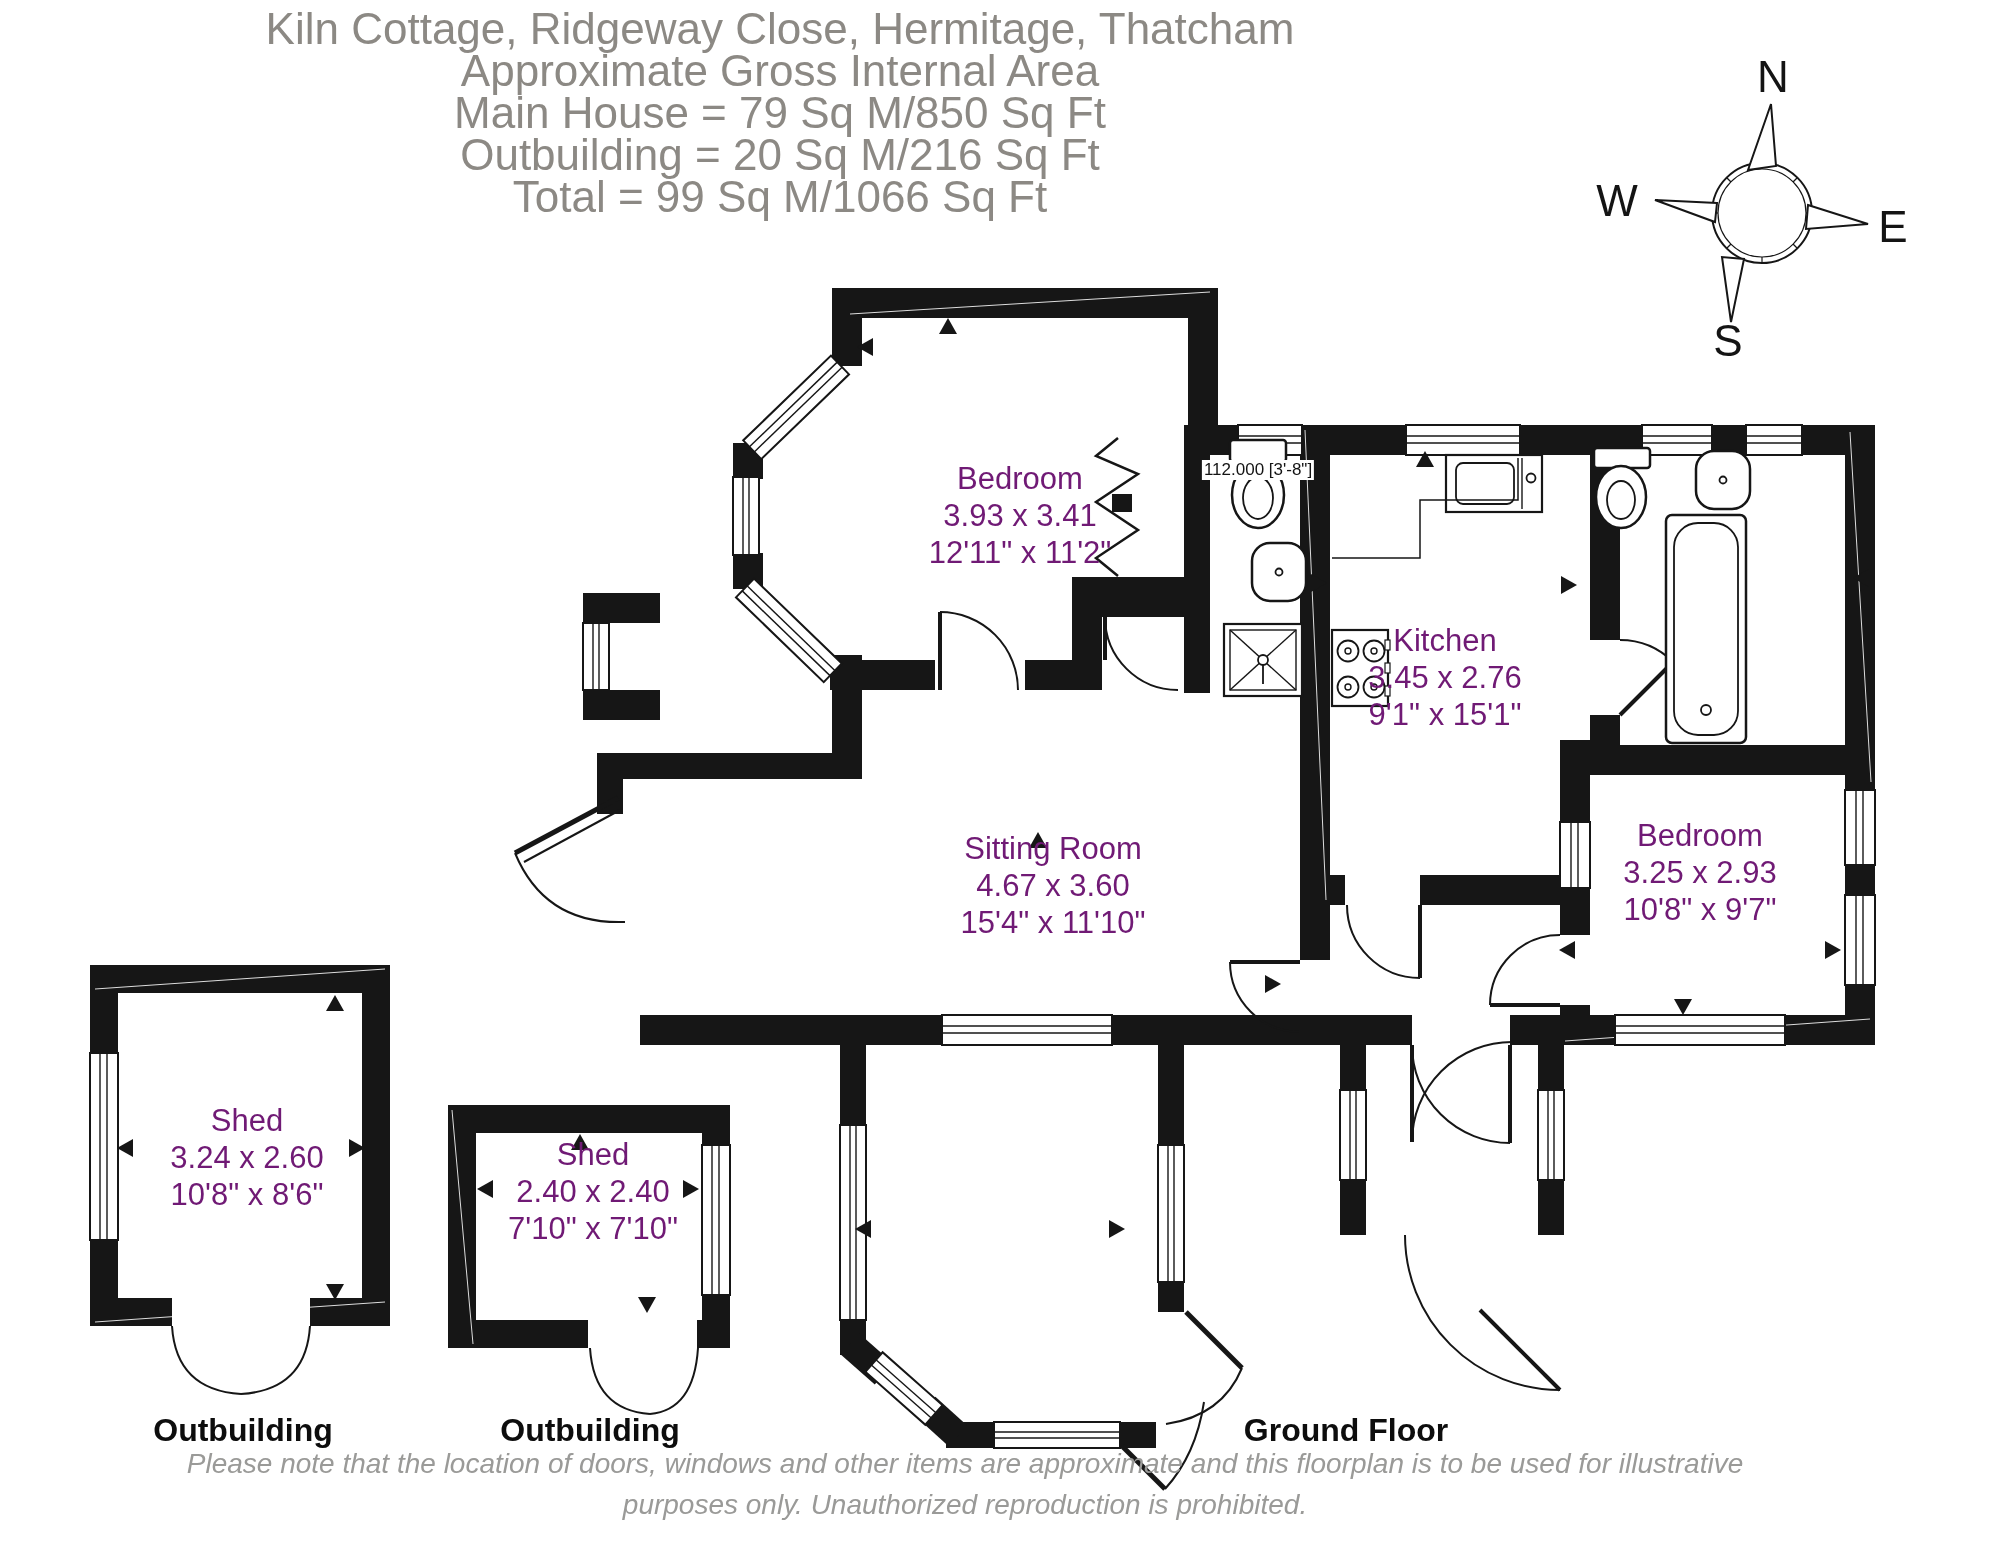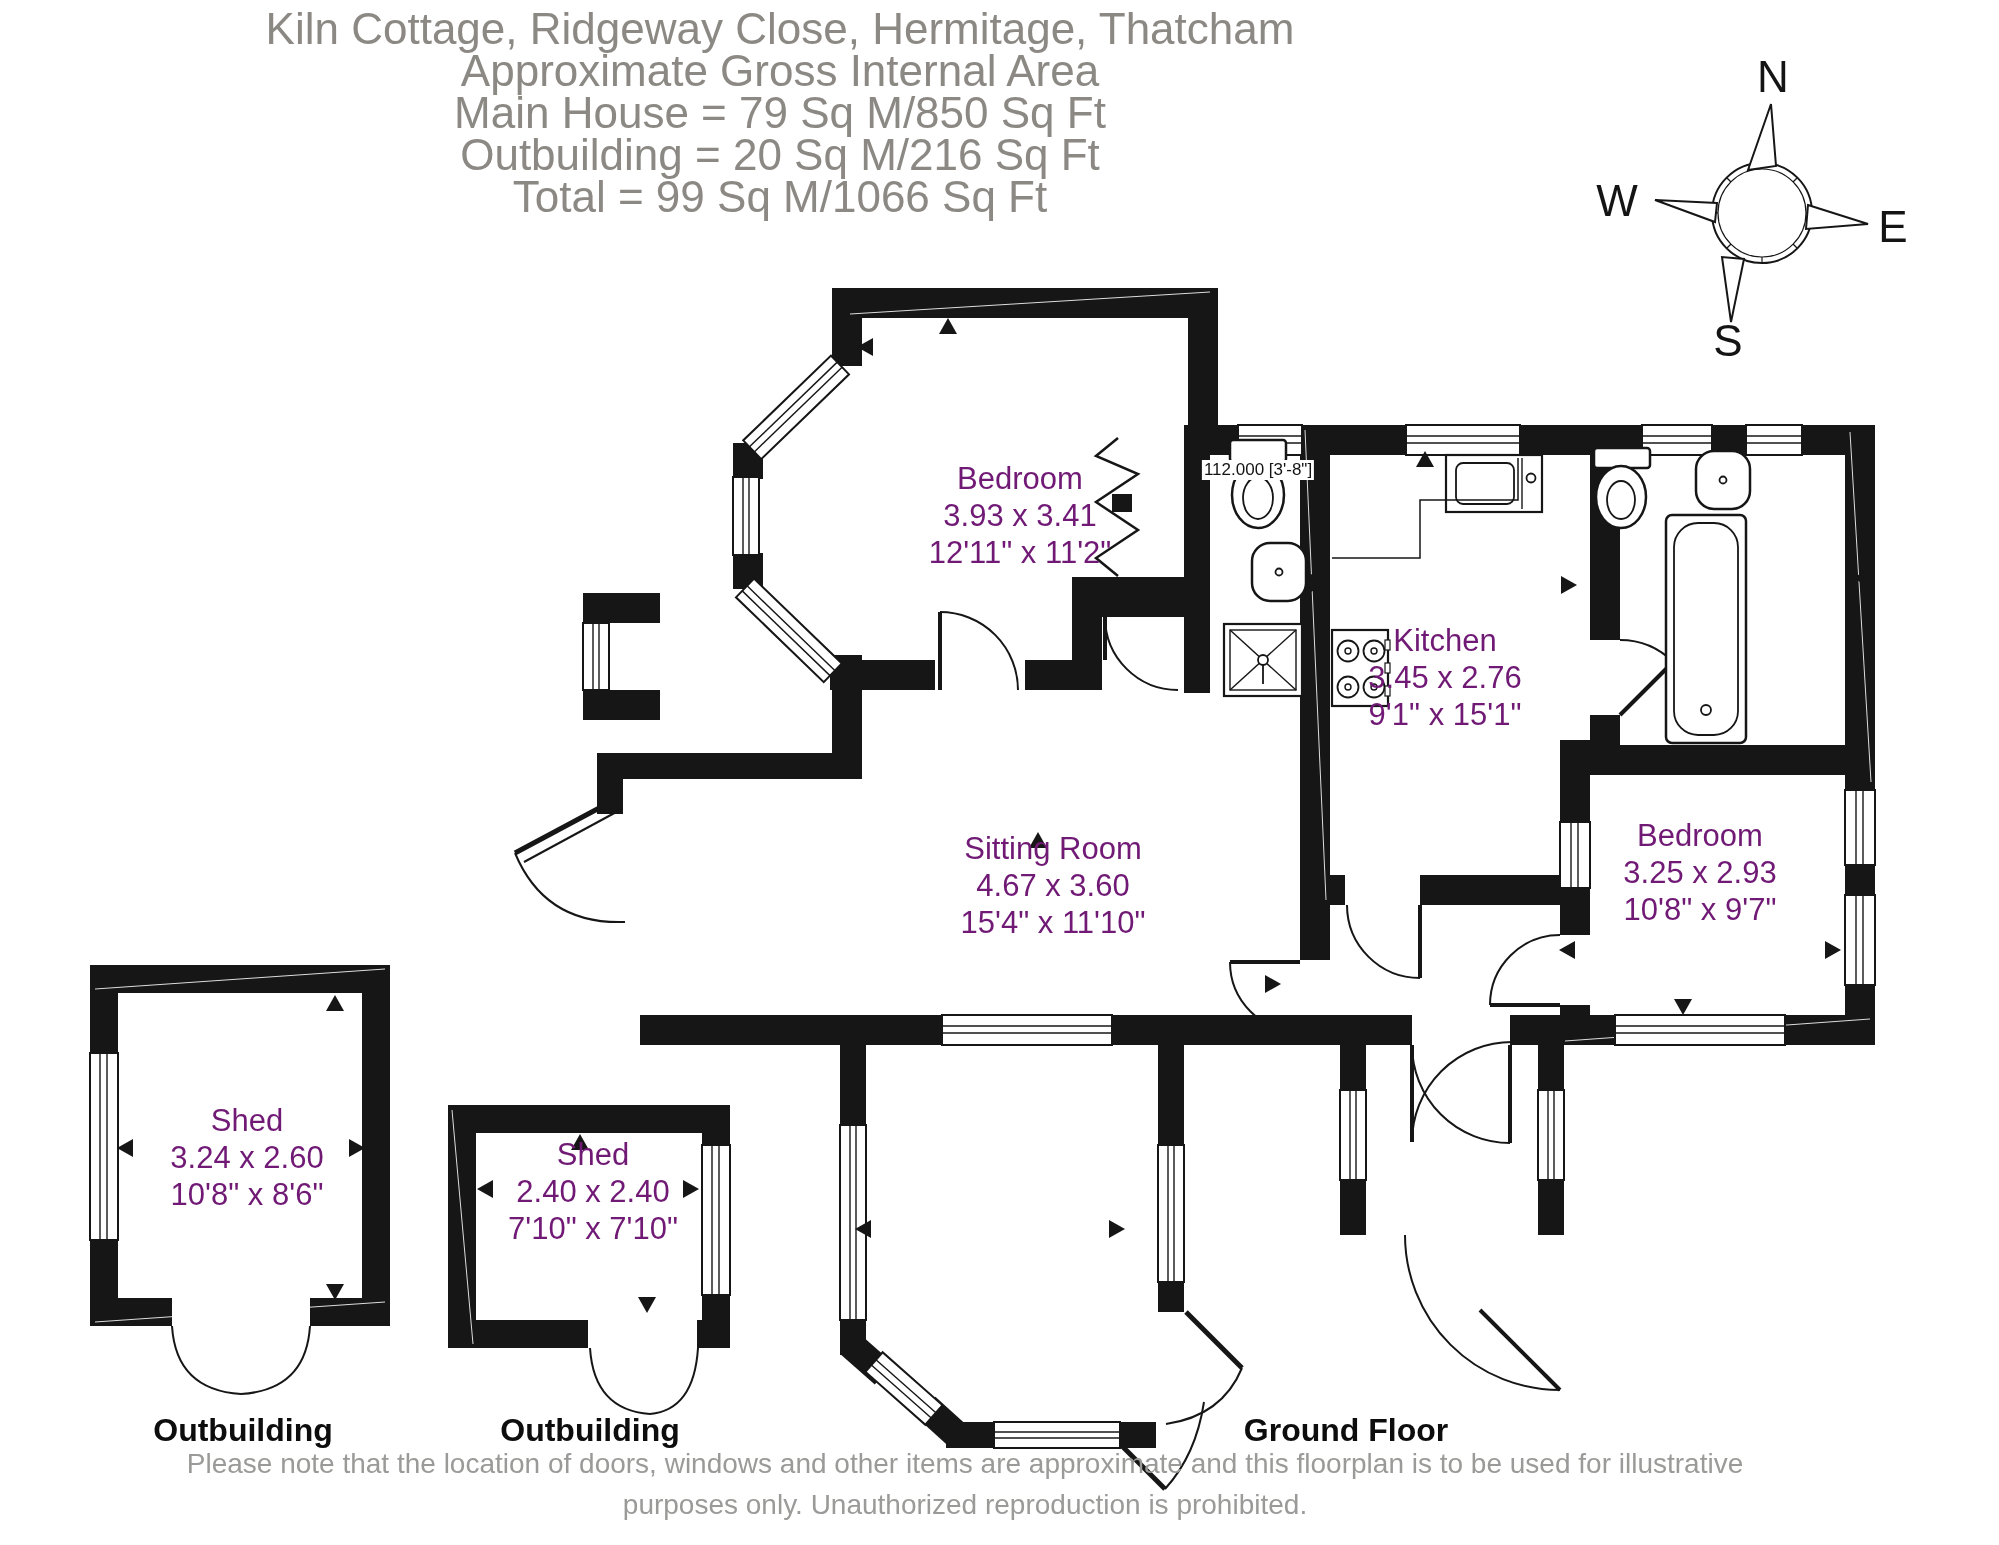--- a/index.html
+++ b/index.html
@@ -17,7 +17,7 @@
   .bold-label{position:absolute;transform:translate(-50%,-50%);color:#0d0d0d;font-weight:bold;
               font-size:32px;white-space:nowrap;}
   .disclaimer{position:absolute;left:0;top:1443px;width:1930px;text-align:center;
-              color:#9a9a98;font-size:28px;line-height:41px;}
+              color:#9a9a98;font-size:28px;line-height:41px;font-style:italic;}
 </style>
 </head>
 <body>

